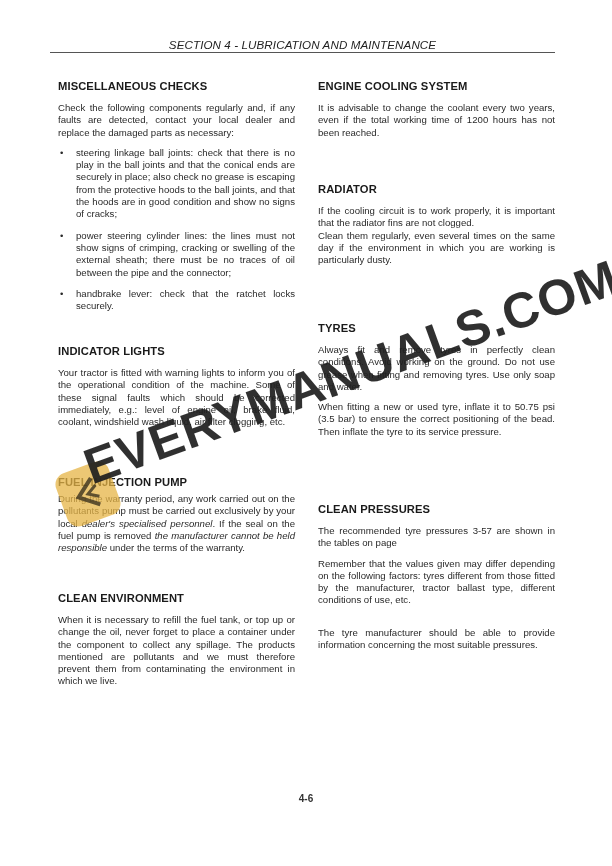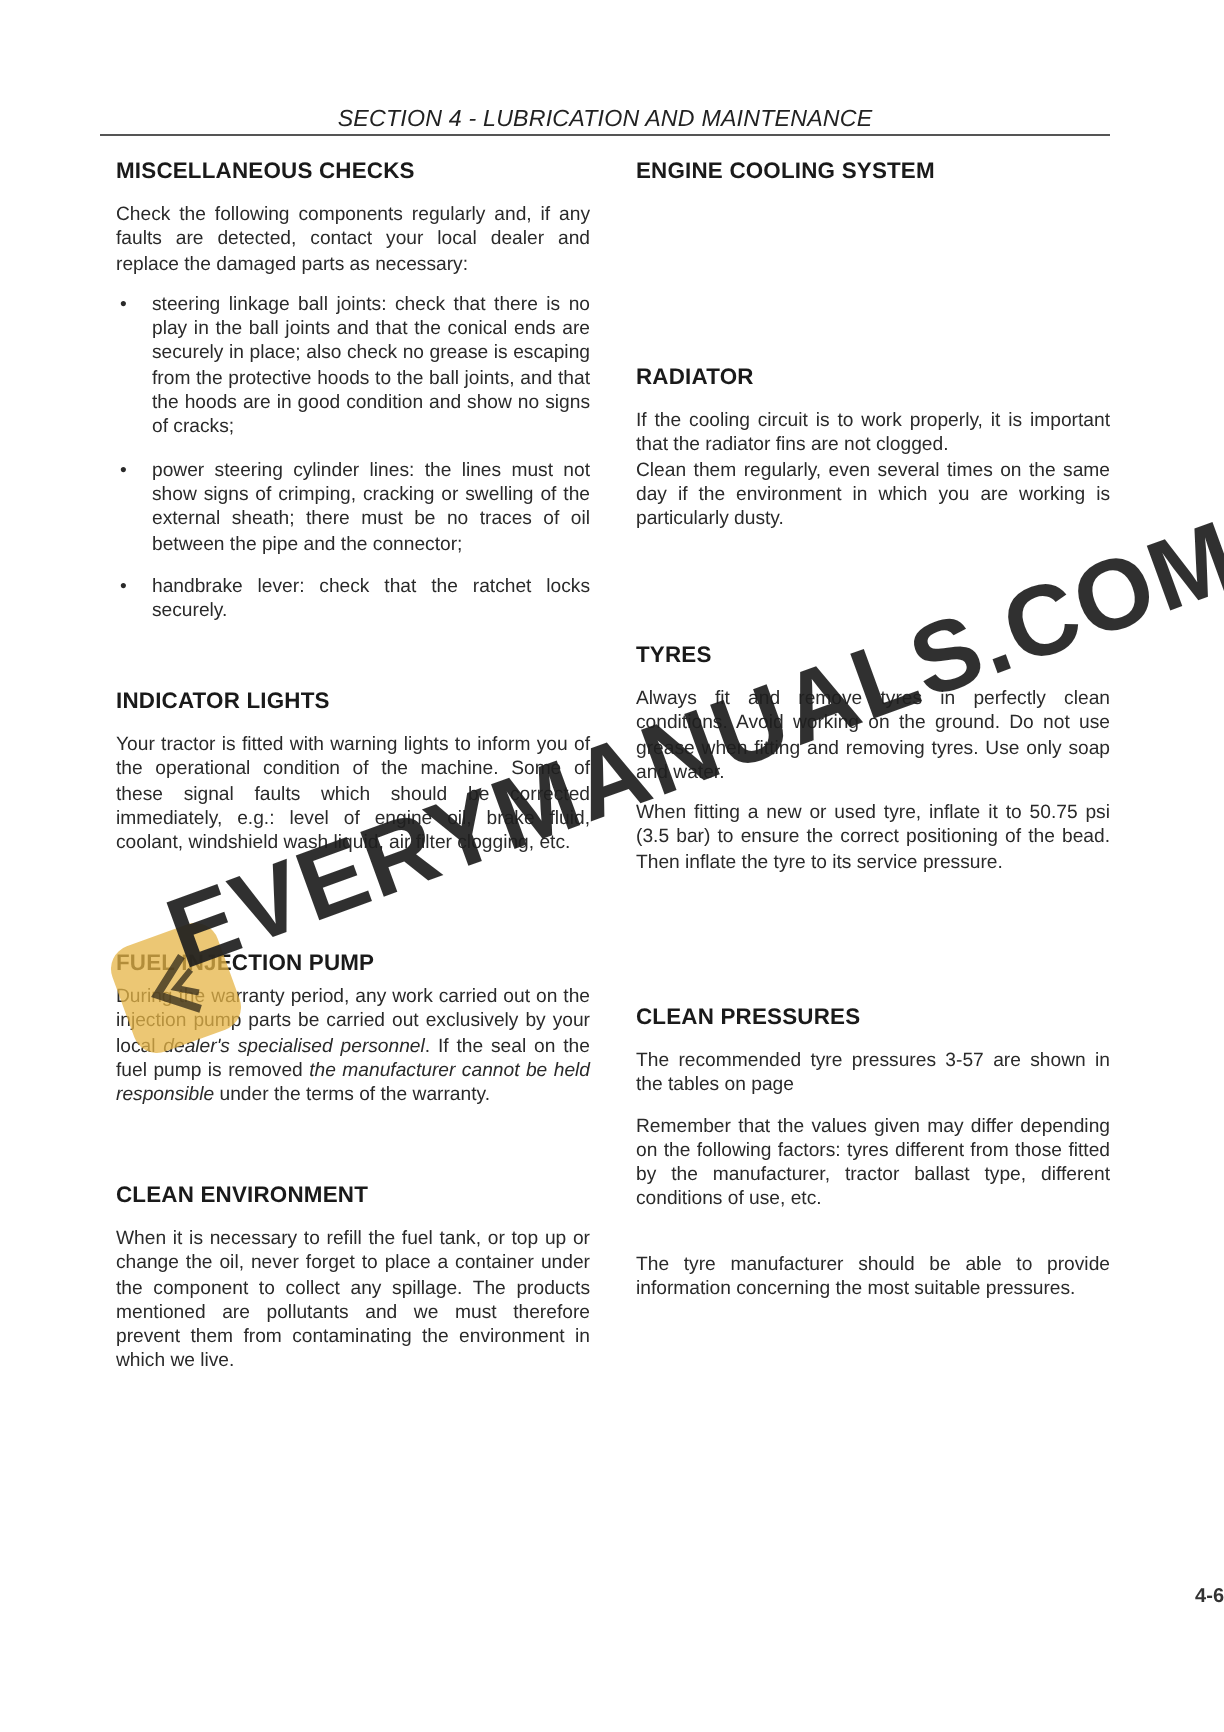--- a/index.html
+++ b/index.html
@@ -8,7 +8,7 @@
       font-family: "Liberation Sans", sans-serif; color: #1a1a1a;
     }
     .header {
-      position: absolute; left: 50px; top: 53px; width: 505px;
+      position: absolute; left: 50px; top: 38px; width: 505px;
       border-bottom: 1.5px solid #555;
       text-align: center; font-style: italic; font-size: 11.6px;
       letter-spacing: 0.1px; padding-bottom: 1px; color: #222;

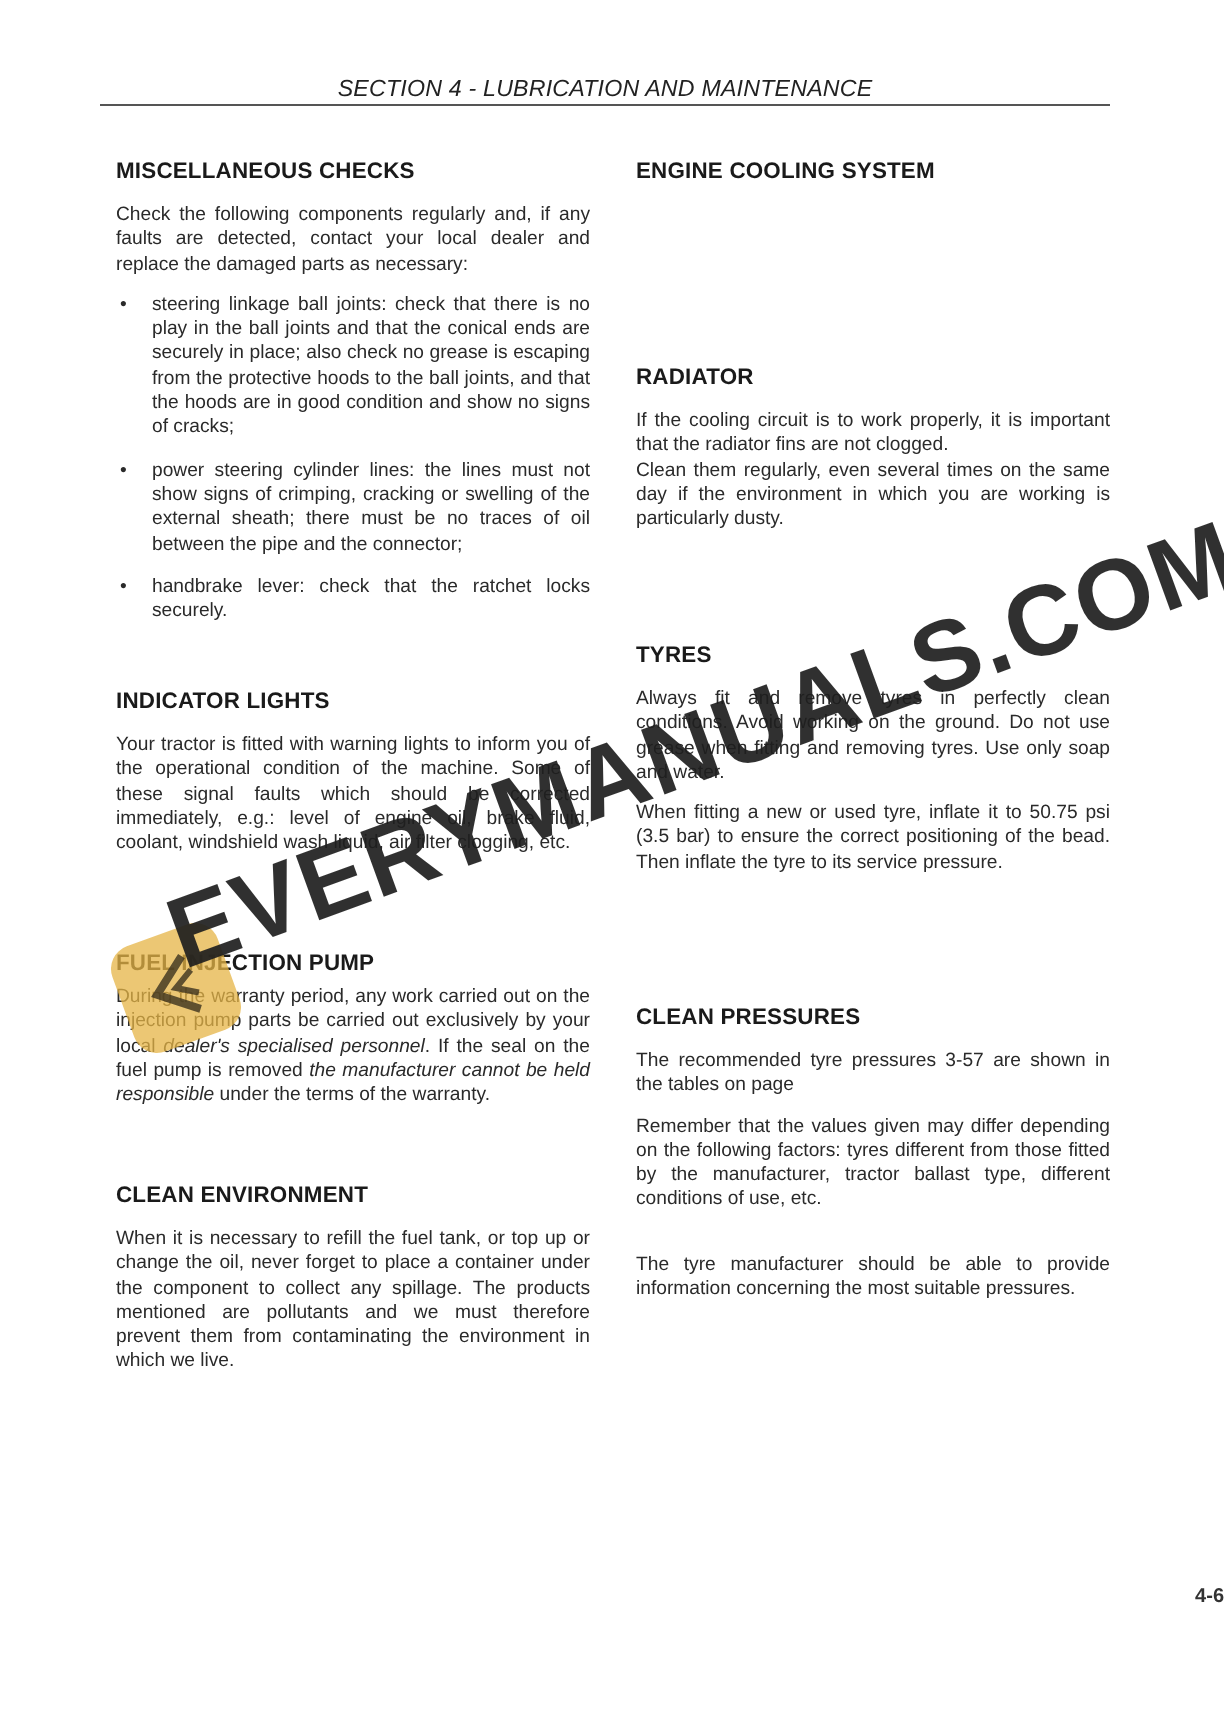--- a/index.html
+++ b/index.html
@@ -88,6 +88,7 @@
 <div class="col col-right">
   <div class="section" style="top:80px">
     <h2>ENGINE COOLING SYSTEM</h2>
+    <p>It is advisable to change the coolant every two years, even if the total working time of 1200 hours has not been reached.</p>
   </div>
 
   <div class="section" style="top:183px">

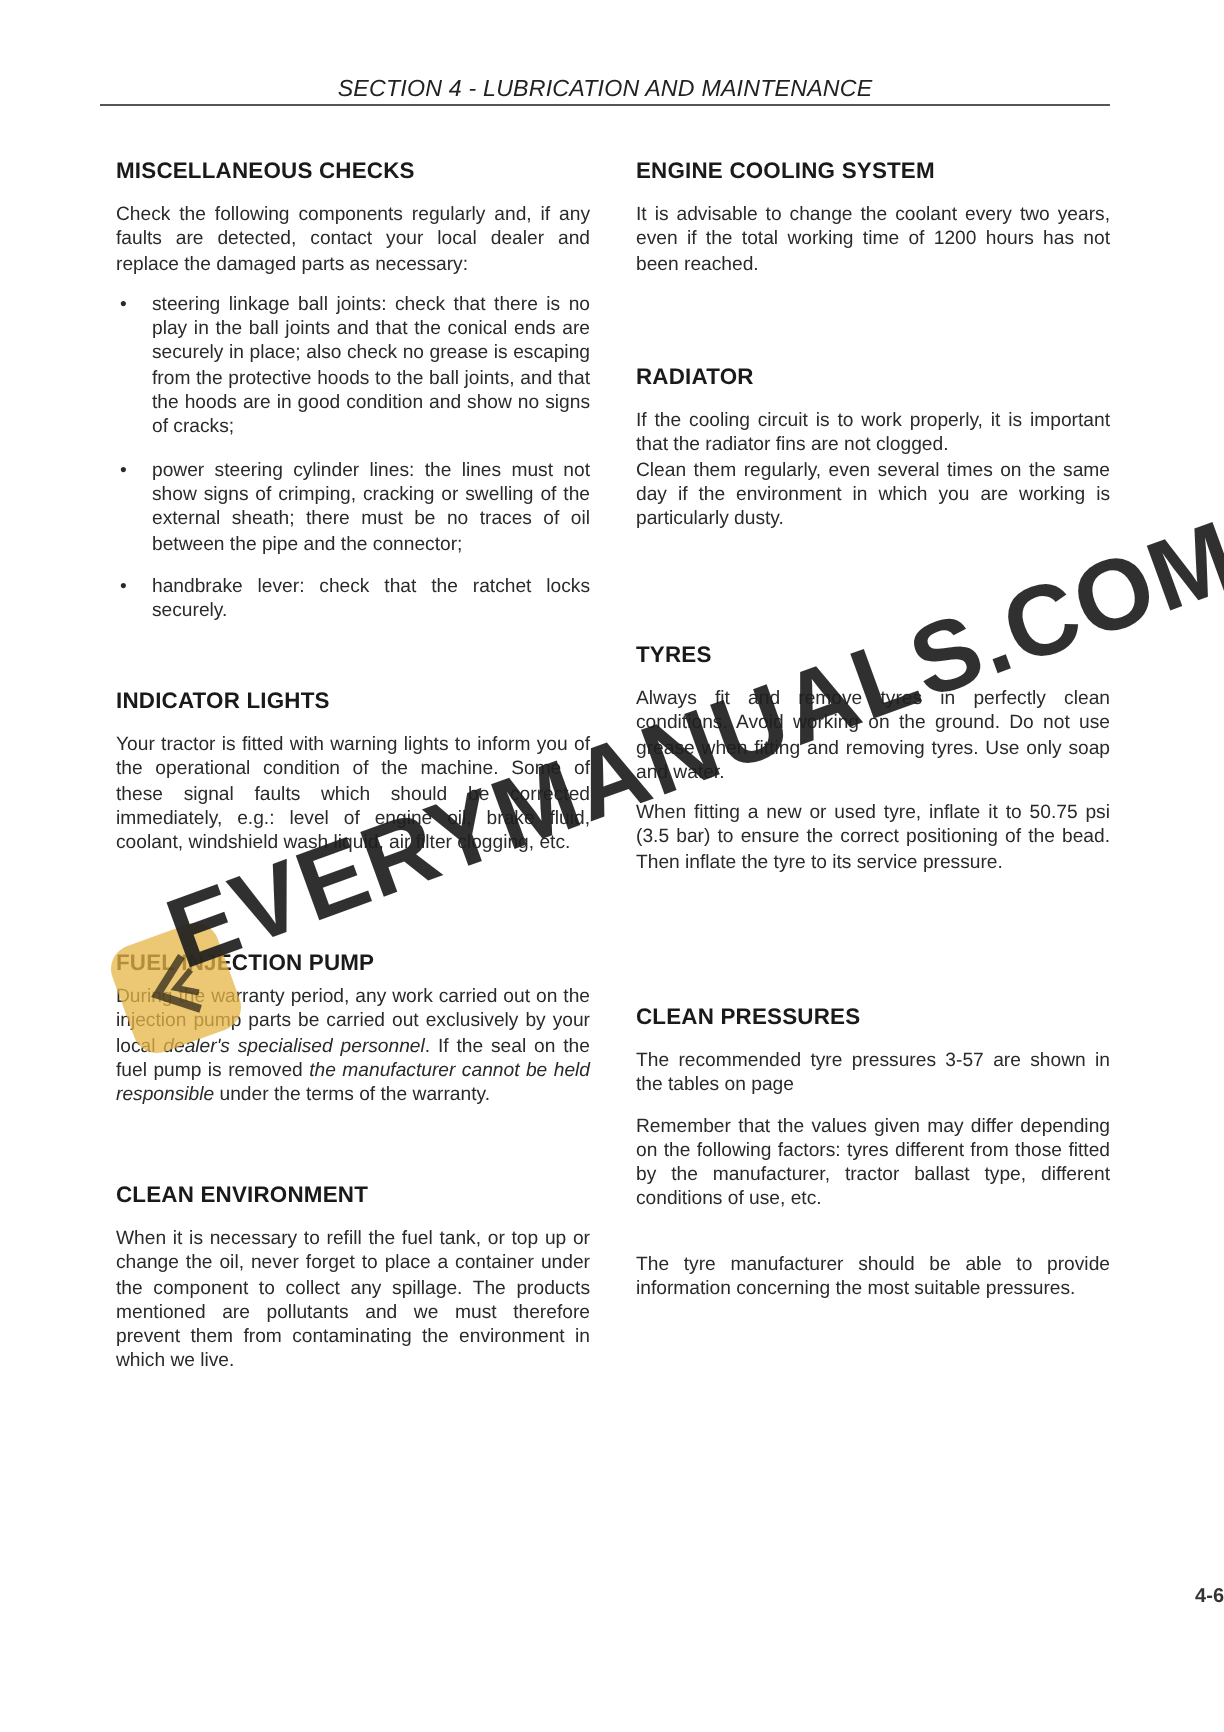--- a/index.html
+++ b/index.html
@@ -76,7 +76,7 @@
 
   <div class="section" style="top:476px">
     <h2 style="margin-bottom:5px">FUEL INJECTION PUMP</h2>
-    <p><span>During the warranty period, any work carried out on the injection pump parts be carried out exclusively by your local </span><span class="bi">dealer's specialised personnel</span><span>. If the seal on the fuel pump is removed </span><span class="bi">the manufacturer cannot be held responsible</span><span> under the terms of the warranty.</span></p>
+    <p><span>During the warranty period, any work carried out on the pollutants pump must be carried out exclusively by your local </span><span class="bi">dealer's specialised personnel</span><span>. If the seal on the fuel pump is removed </span><span class="bi">the manufacturer cannot be held responsible</span><span> under the terms of the warranty.</span></p>
   </div>
 
   <div class="section" style="top:592px">

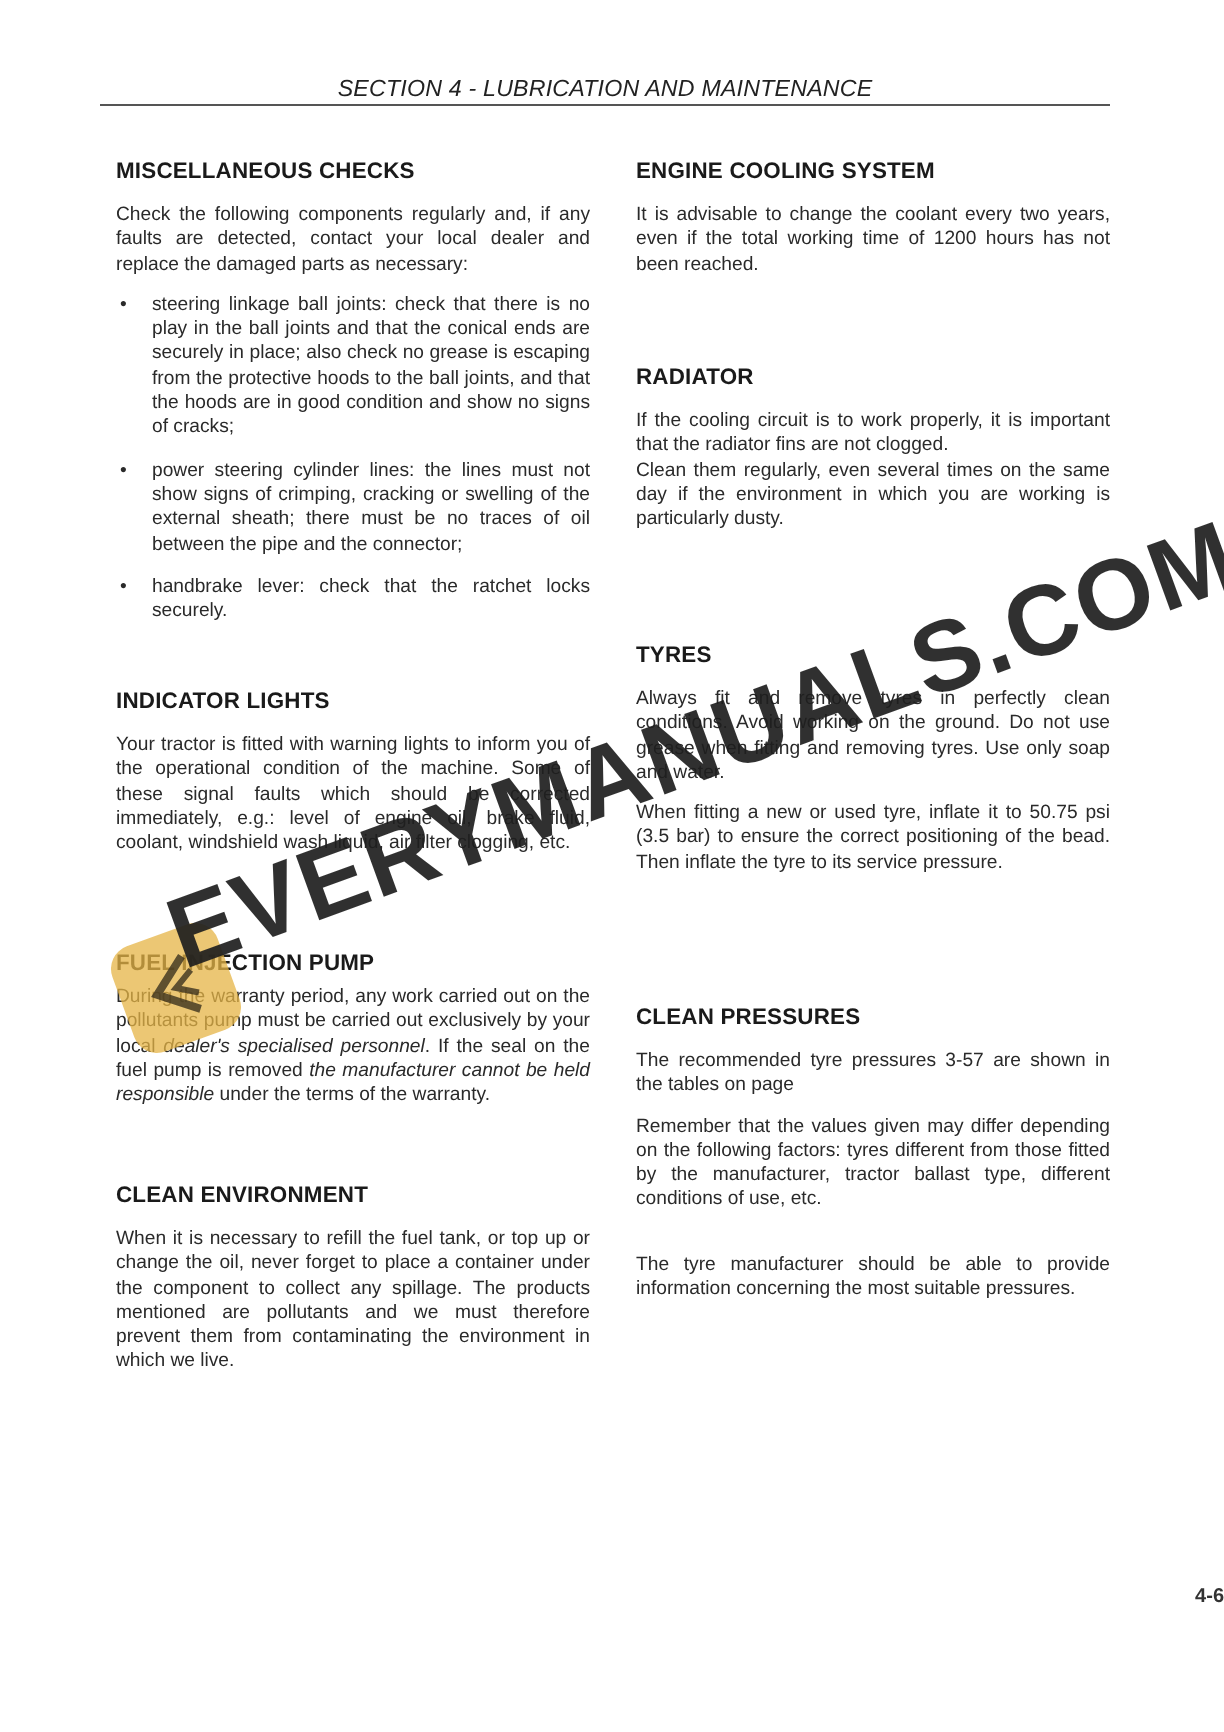--- a/index.html
+++ b/index.html
@@ -34,7 +34,7 @@
     li .bullet { position: absolute; left: 2px; top: 0; }
     .bi { font-weight: normal; font-style: italic; margin-top: 40px; }
     .page-num {
-      position: absolute; top: 793px; left: 0; width: 612px; text-align: right;
+      position: absolute; top: 793px; left: 0; width: 612px; text-align: center;
       font-size: 10px; font-weight: bold; color: #333;
     }
     .wm-text {

